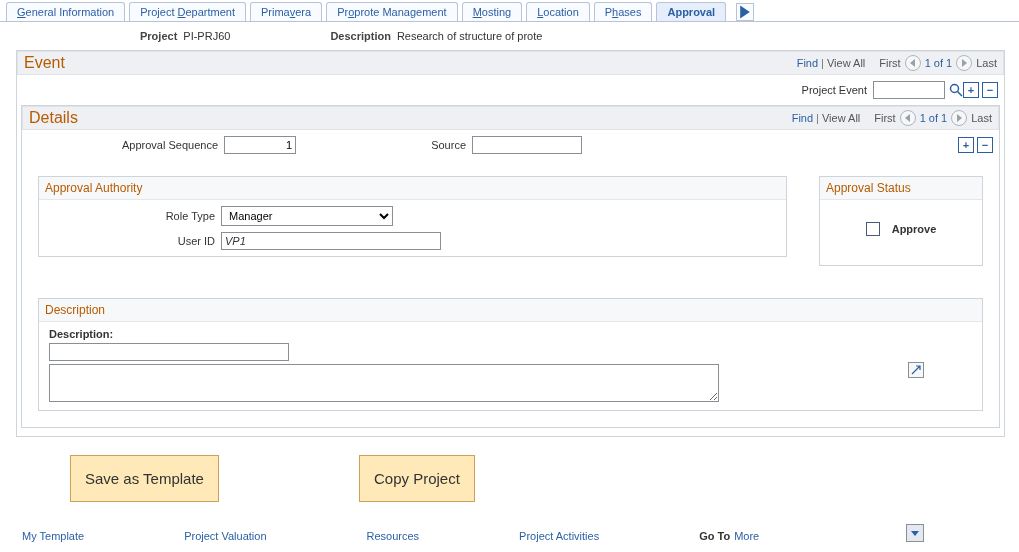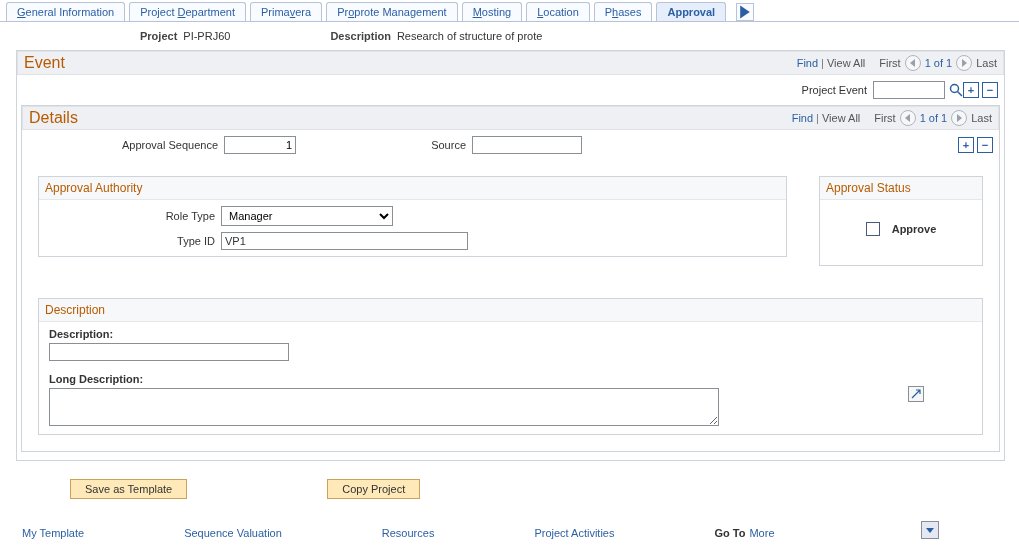--- a/index.html
+++ b/index.html
@@ -167,7 +167,7 @@
             </select>
           </div>
           <div class="row" style="padding-top:0">
-            <span class="lbl" style="width:170px">Type ID</span>
+            <span class="lbl" style="width:170px">User ID</span>
             <input type="text" class="readonly" readonly="" style="width: 247px;" value="VP1">
           </div>
         </div>

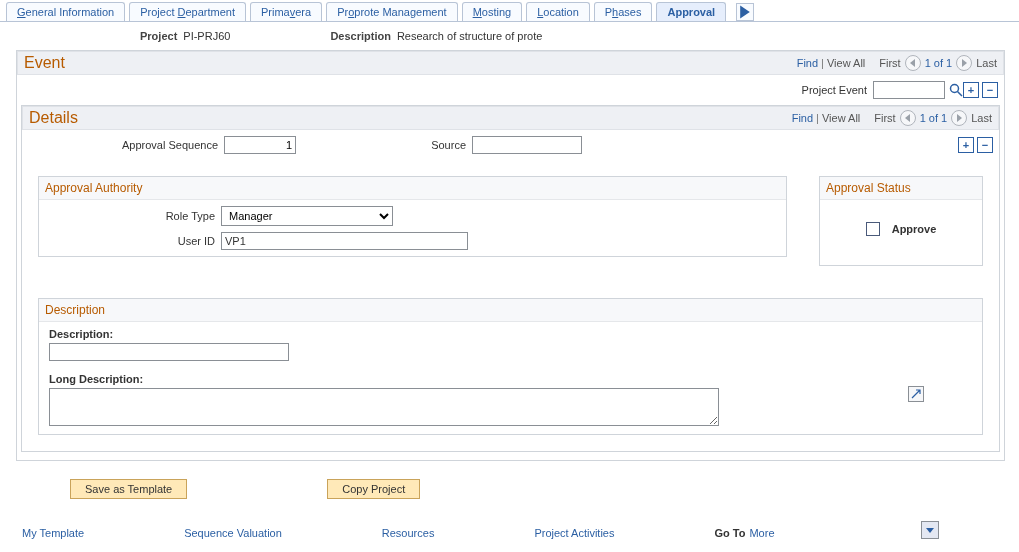--- a/index.html
+++ b/index.html
@@ -168,7 +168,7 @@
           </div>
           <div class="row" style="padding-top:0">
             <span class="lbl" style="width:170px">User ID</span>
-            <input type="text" class="readonly" readonly="" style="width: 247px;" value="VP1">
+            <input type="text" class="readonly" readonly="" style="width: 220px; font-style: italic;" value="VP1">
           </div>
         </div>
       </div>

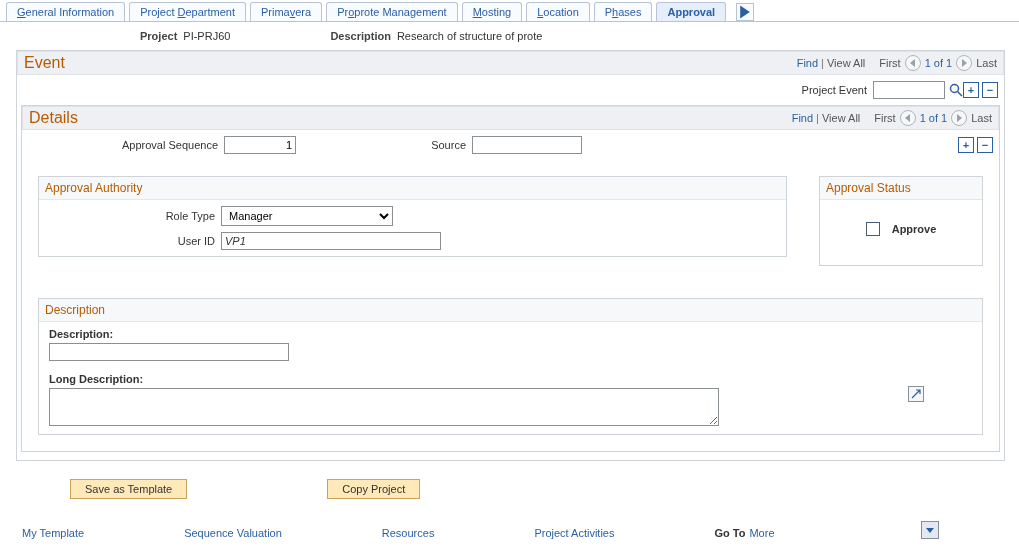--- a/index.html
+++ b/index.html
@@ -190,7 +190,6 @@
       <div style="padding:6px 10px">
         <div><b>Description:</b></div>
         <input type="text" style="width: 240px; margin-top: 3px;" value="">
-        <div style="margin-top:12px"><b>Long Description:</b></div>
         <div style="position:relative;margin-top:3px">
           <textarea style="width: 670px; height: 38px;"></textarea>
           <span class="popout" style="right:48px">

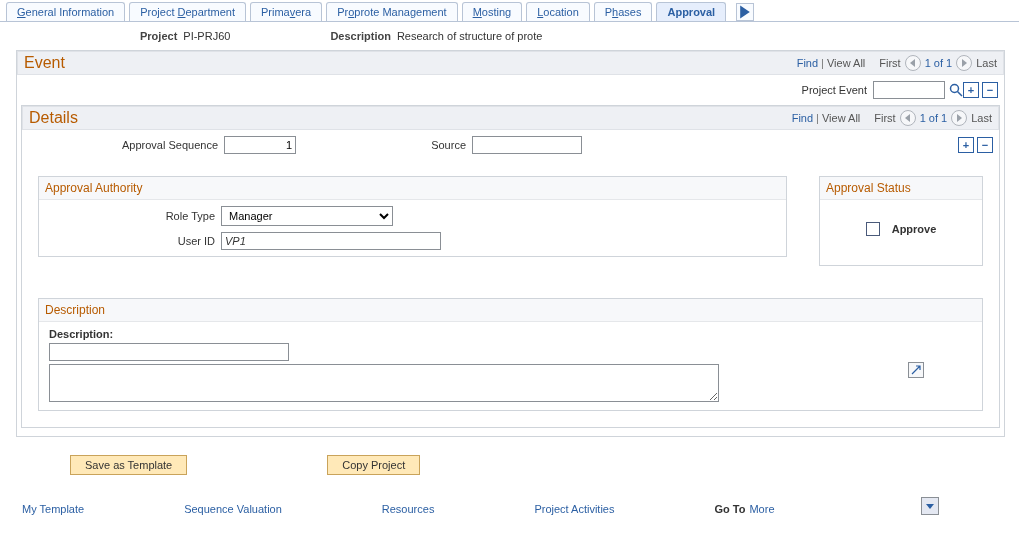--- a/index.html
+++ b/index.html
@@ -43,7 +43,7 @@
 .checkbox .box{width:12px;height:12px;border:1px solid #4a5a7a;background:#fff;cursor:pointer}
 .popout{position:absolute;right:6px;top:-2px;width:14px;height:14px;border:1px solid #8a8f95;background:#f6f7f9;display:inline-flex;align-items:center;justify-content:center;cursor:pointer}
 
-.btn{background:#ffe9b8;border:1px solid #c9a35a;padding:3px 14px;cursor:pointer;font-size:11px;color:#333}
+.btn{background:#ffe9b8;border:1px solid #c9a35a;padding:14px 14px;cursor:pointer;font-size:15px;color:#333}
 .button-row{display:flex;gap:140px;padding:10px 0 10px 70px}
 
 .footer{display:flex;align-items:center;padding:18px 22px}

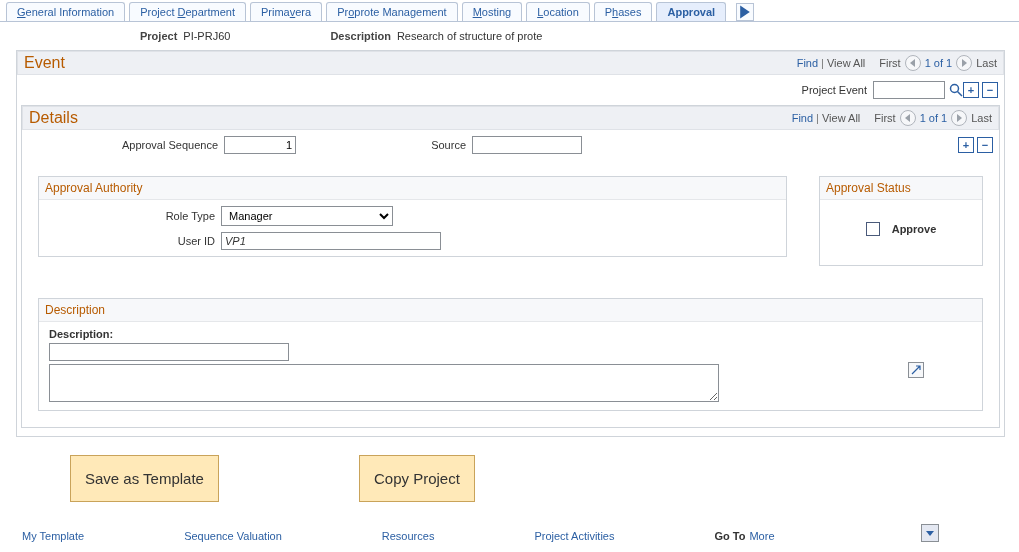--- a/index.html
+++ b/index.html
@@ -211,7 +211,7 @@
 
 <div class="footer">
   <a href="#">My Template</a>
-  <a href="#">Sequence Valuation</a>
+  <a href="#">Project Valuation</a>
   <a href="#">Resources</a>
   <a href="#">Project Activities</a>
   <span class="goto-label"><b>Go To</b></span>

